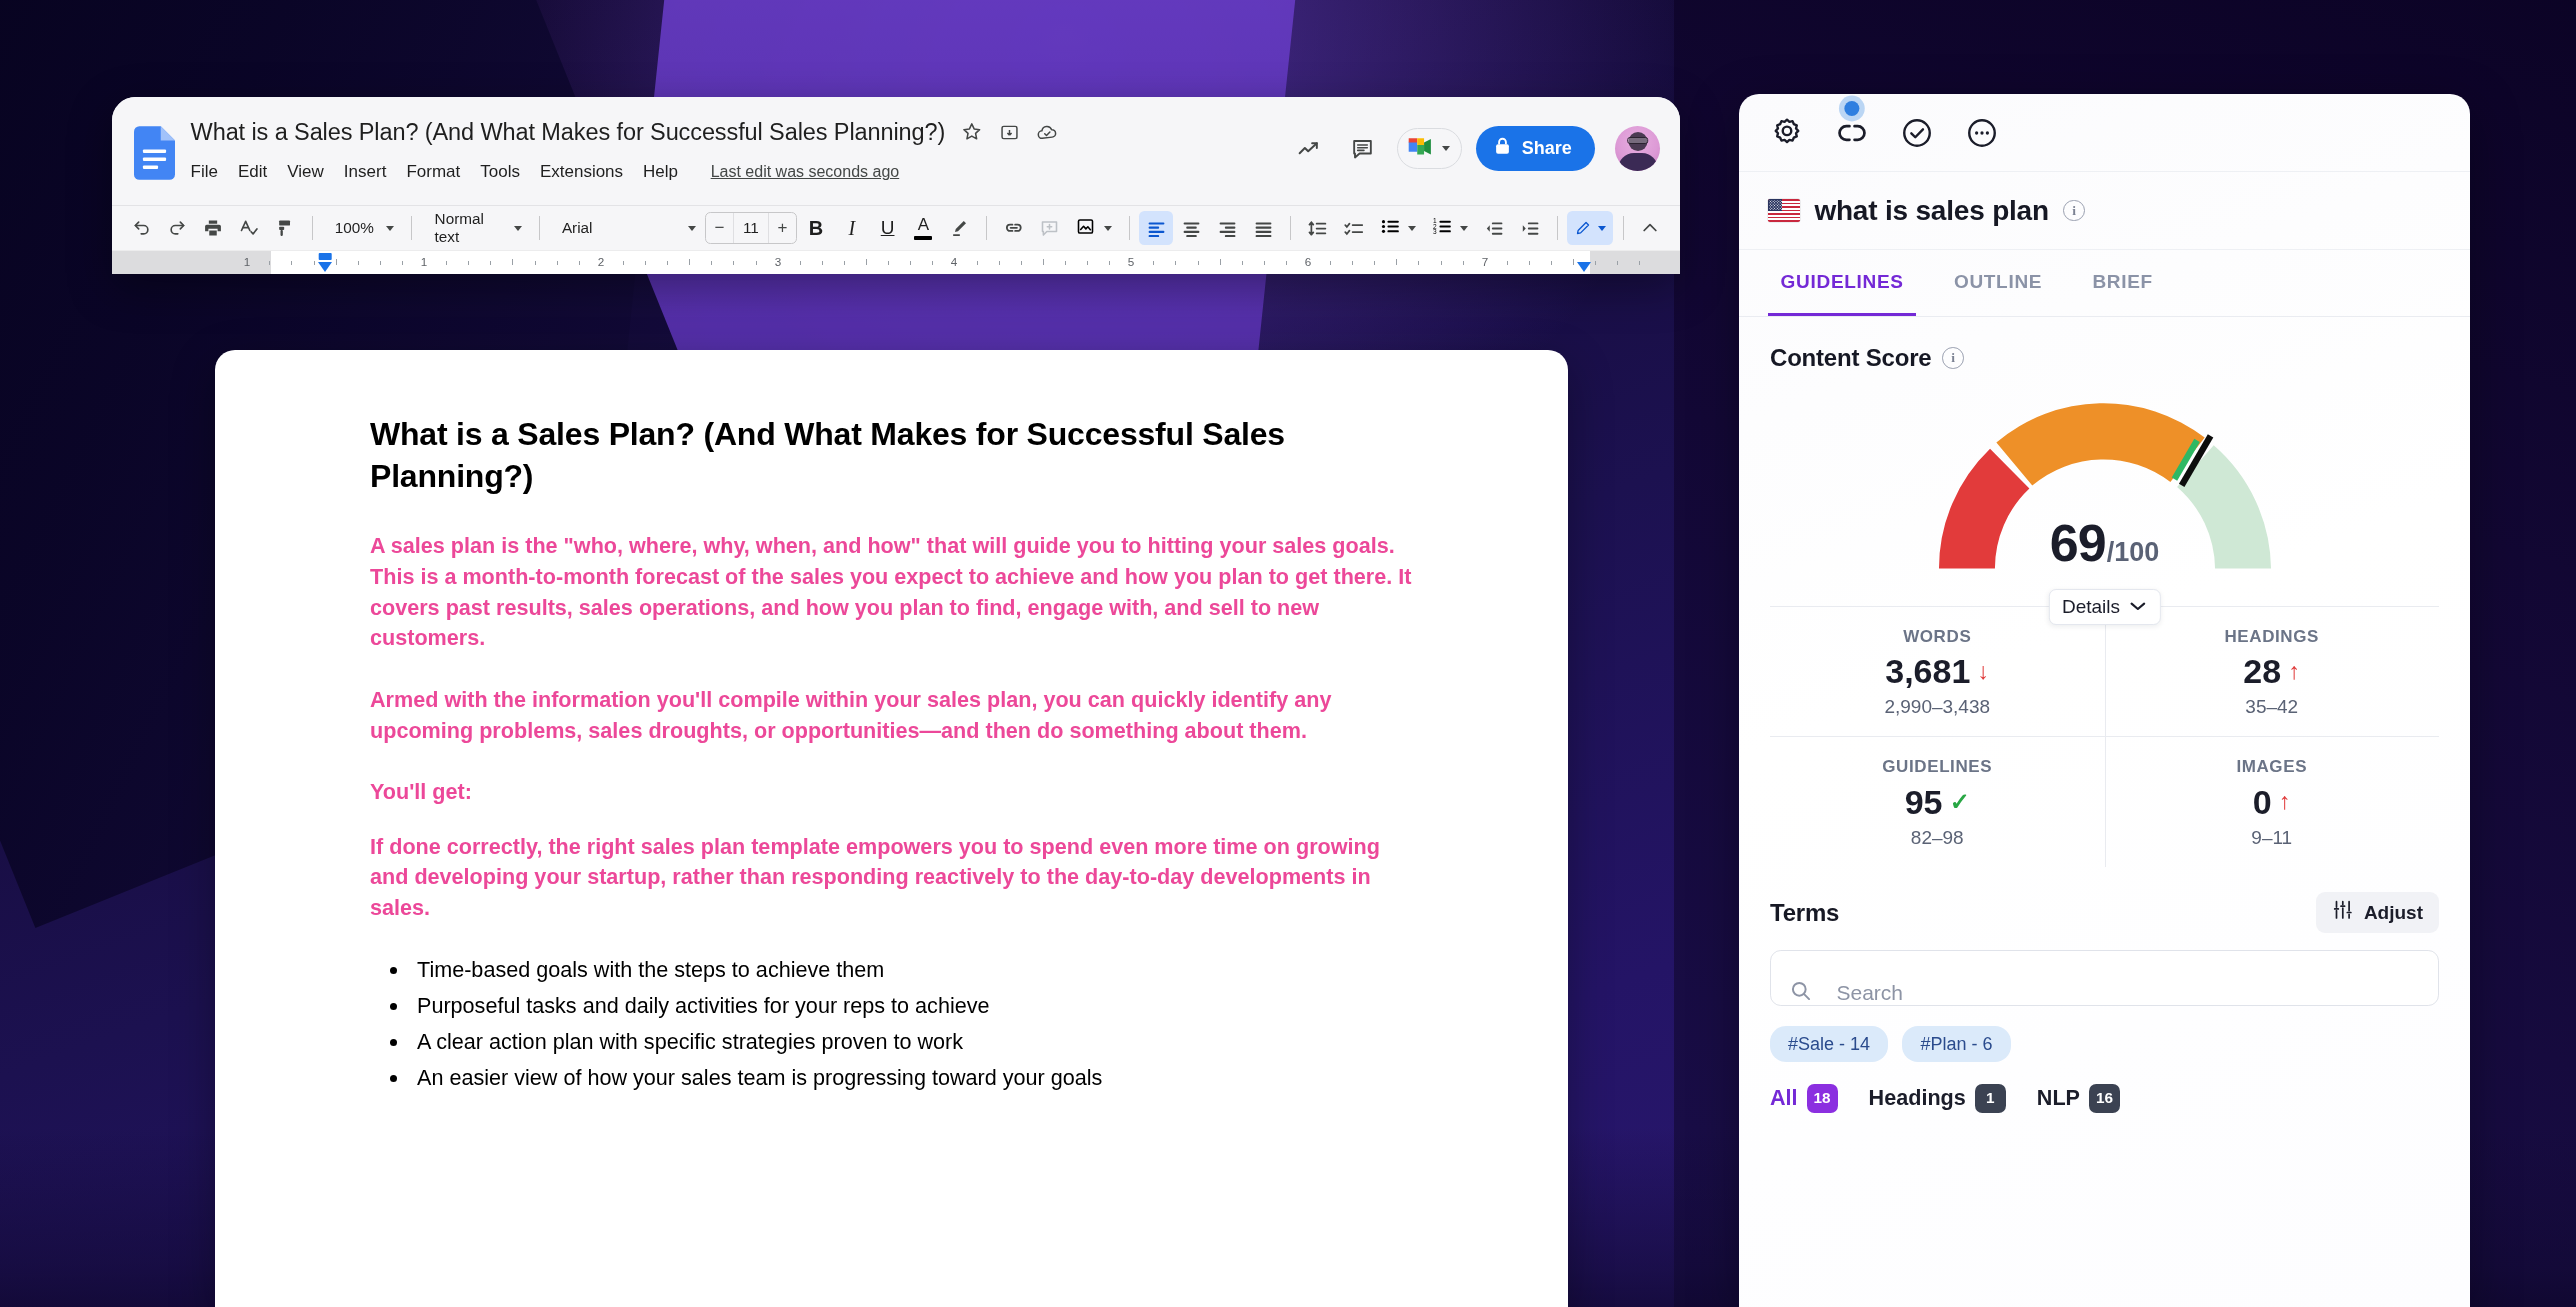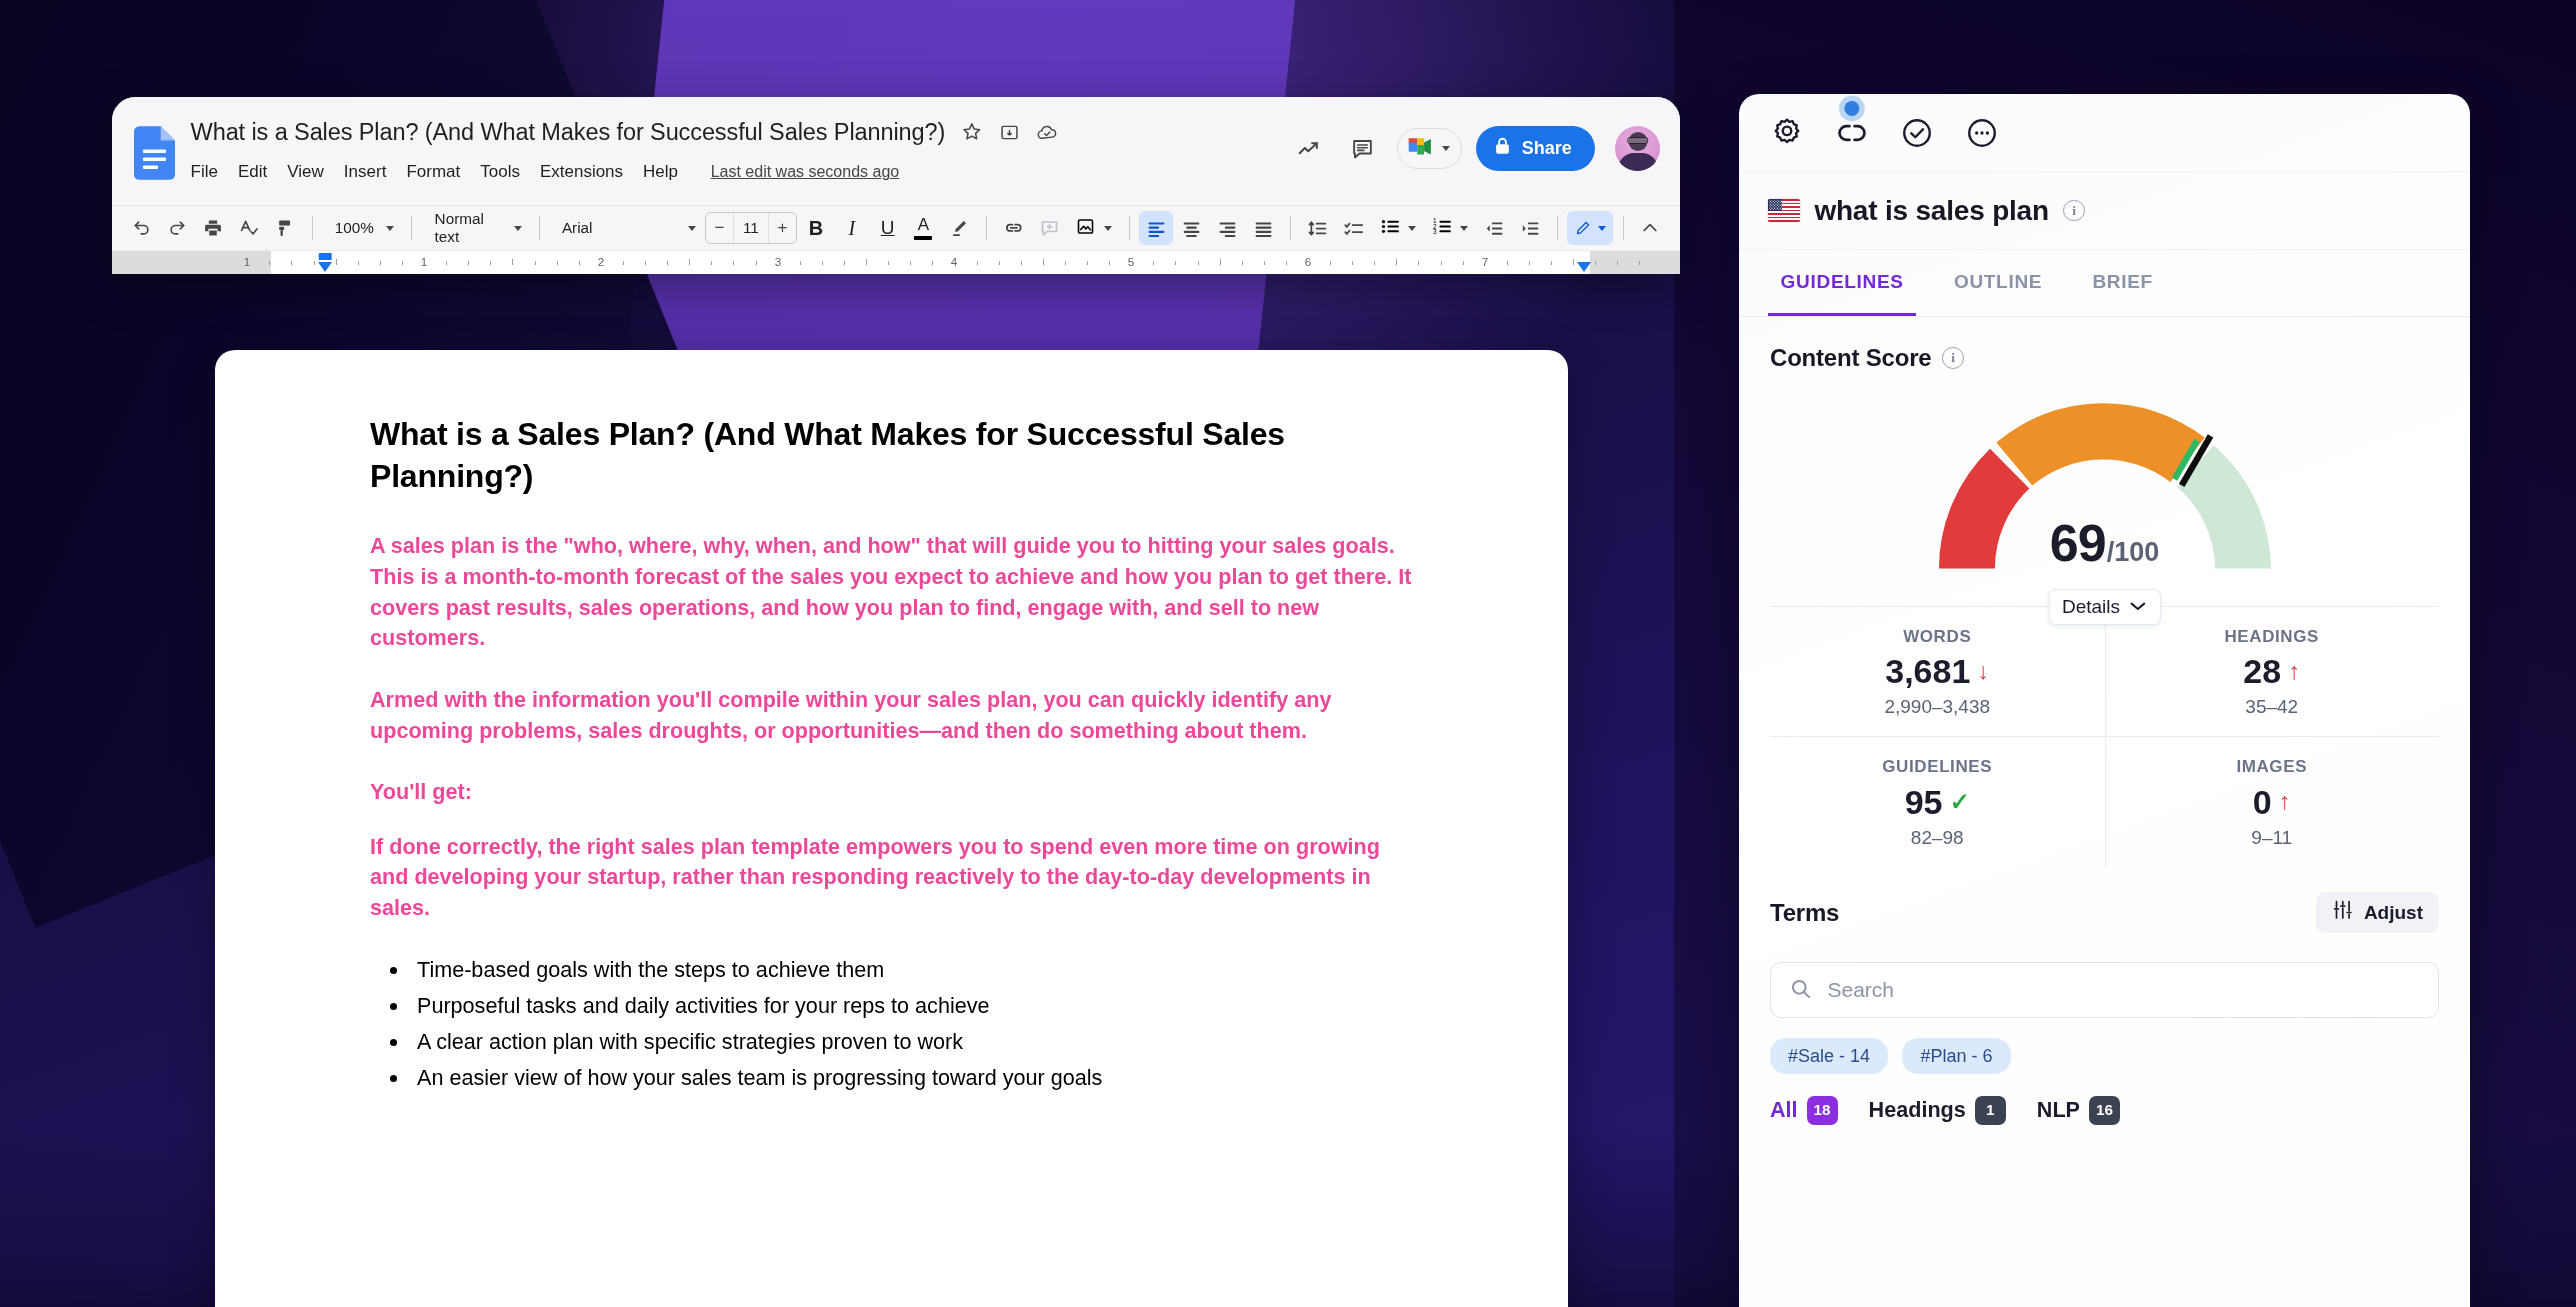--- a/index.html
+++ b/index.html
@@ -331,9 +331,9 @@
     font-size: 19px; font-weight:700; color:#1b1d2a;
   }
   .sf-search {
-    margin: 29px 31px 0 31px;
+    margin: 17px 31px 0 31px;
     height: 56px; border:0.9px solid #e0e3ea; border-radius:10.8px;
-    display:flex; align-items:center; gap:15px; padding: 0 18px; background:#fff;
+    display:flex; align-items:flex-end; gap:24px; padding: 0 18px; background:#fff;
   }
   .sf-search input {
     border:none; outline:none; font-size:21px; color:#1b1d2a;

